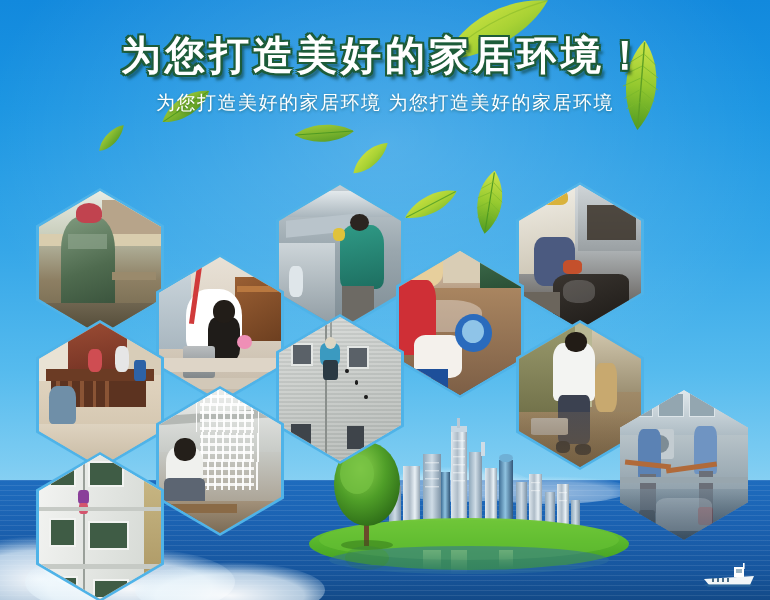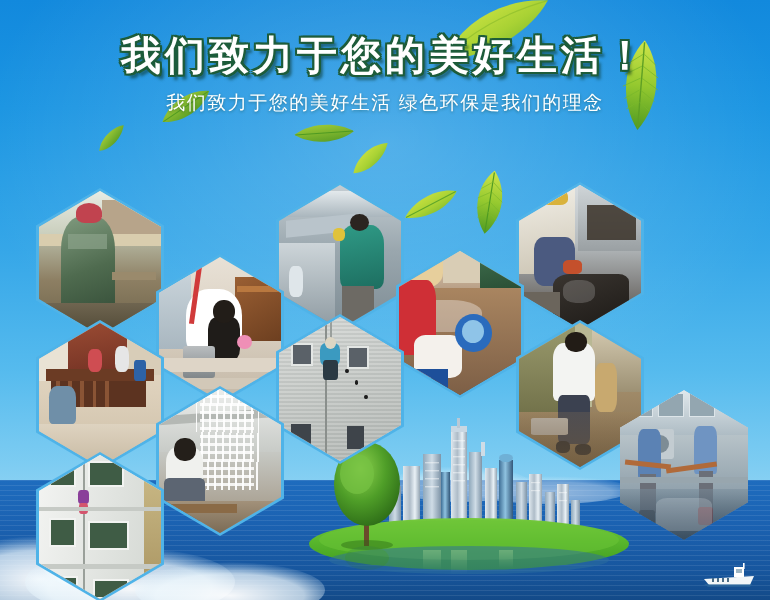--- a/index.html
+++ b/index.html
@@ -517,7 +517,7 @@
   </svg>
 
   <div class="headline-wrap">
-    <div class="headline">我们致力于您的美好生活！</div>
+    <div class="headline">为您打造美好的家居环境！</div>
     <div class="subhead">我们致力于您的美好生活 绿色环保是我们的理念</div>
   </div>
 

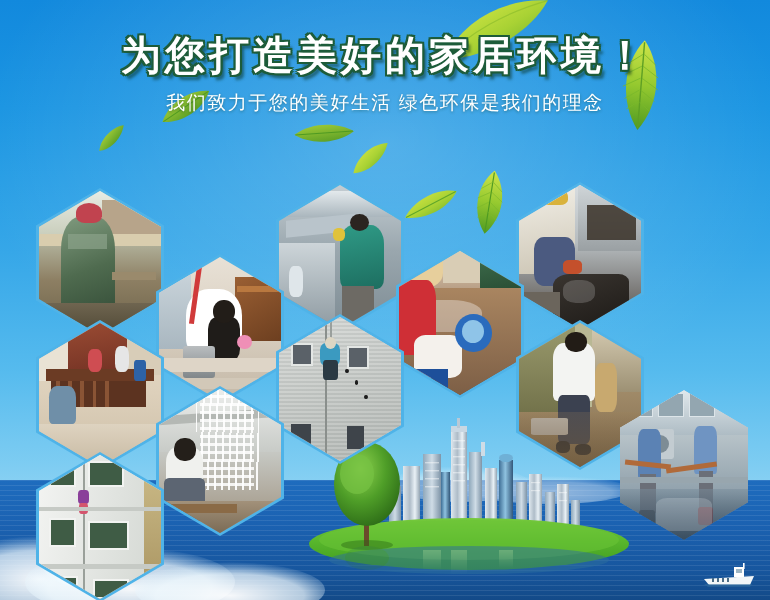--- a/index.html
+++ b/index.html
@@ -518,7 +518,7 @@
 
   <div class="headline-wrap">
     <div class="headline">为您打造美好的家居环境！</div>
-    <div class="subhead">我们致力于您的美好生活 绿色环保是我们的理念</div>
+    <div class="subhead">为您打造美好的家居环境 为您打造美好的家居环境</div>
   </div>
 
 </div>

